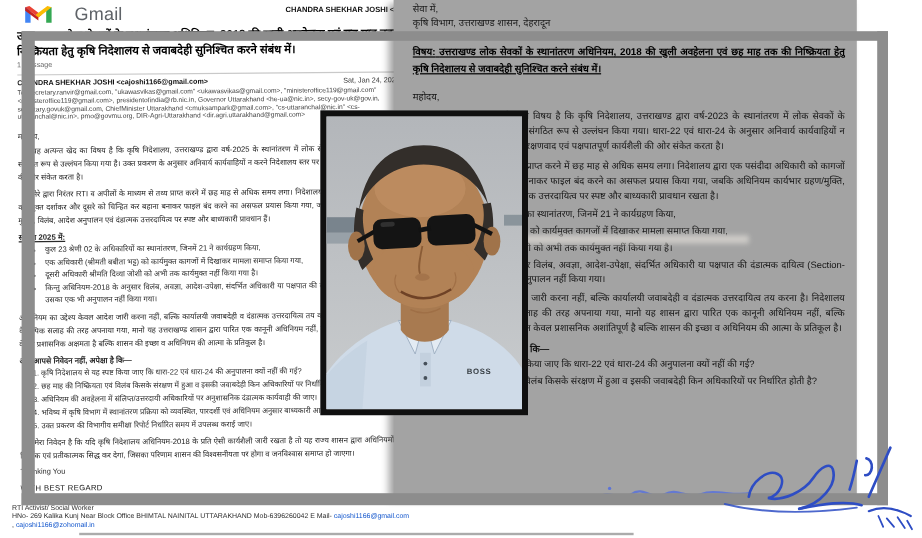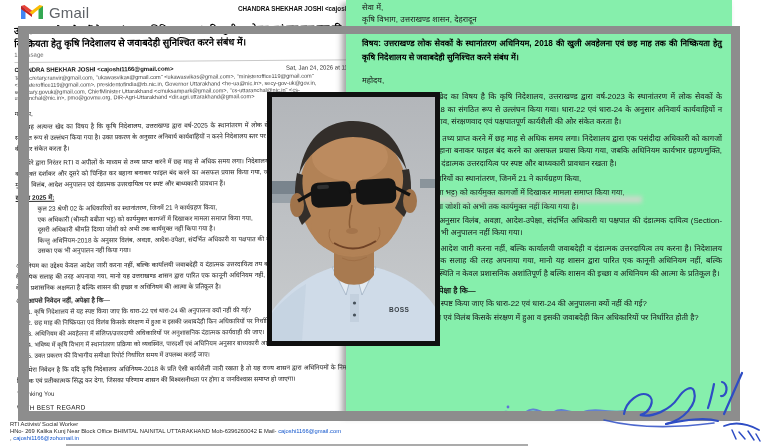--- a/index.html
+++ b/index.html
@@ -7,7 +7,7 @@
           font-family:"Liberation Sans",sans-serif;color:#222;}
 
   
-  .glogo{position:absolute;left:20px;top:3px;display:flex;align-items:flex-end;gap:5px;z-index:5;}
+  .glogo{position:absolute;left:20px;top:3px;display:flex;align-items:flex-end;gap:18px;z-index:5;}
   .glogo-text{font-size:15px;color:#5f6368;letter-spacing:.2px;}
   .acct{position:absolute;left:238px;top:5px;font-size:6.3px;font-weight:bold;color:#111;z-index:5;white-space:nowrap;}
 

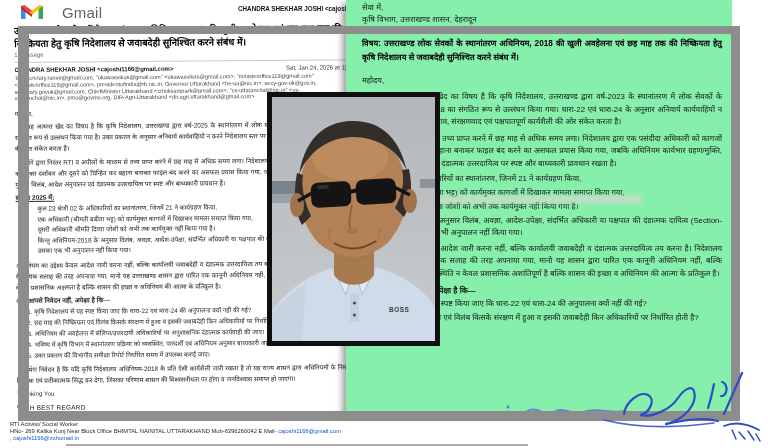--- a/index.html
+++ b/index.html
@@ -35,8 +35,8 @@
   .regard{font-size:6.4px;margin-top:7px;letter-spacing:.3px;color:#111;}
 
   
-  .letter-doc{position:absolute;left:346px;top:0;width:386px;height:414px;z-index:20;overflow:hidden;
-              background:#86efac;box-shadow:-4px 3px 6px rgba(50,50,50,.45);
+  .letter-doc{position:absolute;left:328px;top:0;width:386px;height:414px;z-index:20;overflow:hidden;
+              background:#a3a3a3;box-shadow:-4px 3px 6px rgba(50,50,50,.45);
               padding:2px 10px 0 16px;box-sizing:border-box;color:#141414;}
   .lto div{font-size:8px;line-height:11.5px;color:#1a1a1a;}
   .lsubj{font-size:8.2px;line-height:14px;font-weight:bold;text-align:justify;margin:12px 0 0 0;color:#000;}

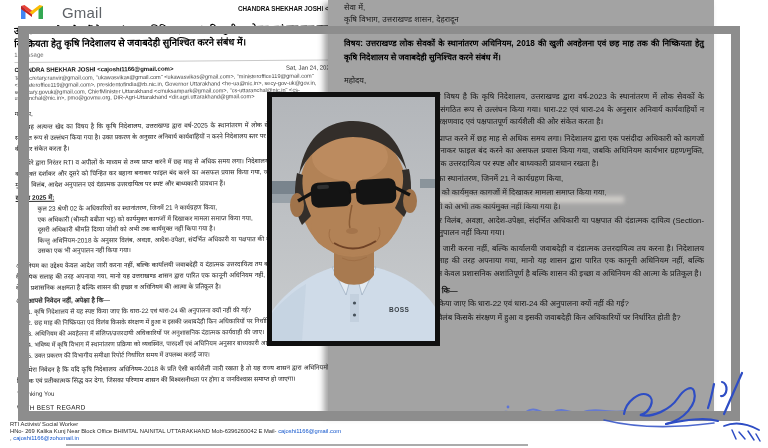--- a/index.html
+++ b/index.html
@@ -39,7 +39,7 @@
               background:#a3a3a3;box-shadow:-4px 3px 6px rgba(50,50,50,.45);
               padding:2px 10px 0 16px;box-sizing:border-box;color:#141414;}
   .lto div{font-size:8px;line-height:11.5px;color:#1a1a1a;}
-  .lsubj{font-size:8.2px;line-height:14px;font-weight:bold;text-align:justify;margin:12px 0 0 0;color:#000;}
+  .lsubj{font-size:8.2px;line-height:14px;font-weight:bold;text-align:justify;margin:12px 0 0 0;color:#000;text-decoration:underline;}
   .lsal{font-size:8px;margin-top:9px;}
   .lp{font-size:7.8px;line-height:12.6px;text-align:justify;margin:4px 0 0 0;}
   .lp.first{text-indent:40px;margin-top:6px;}

